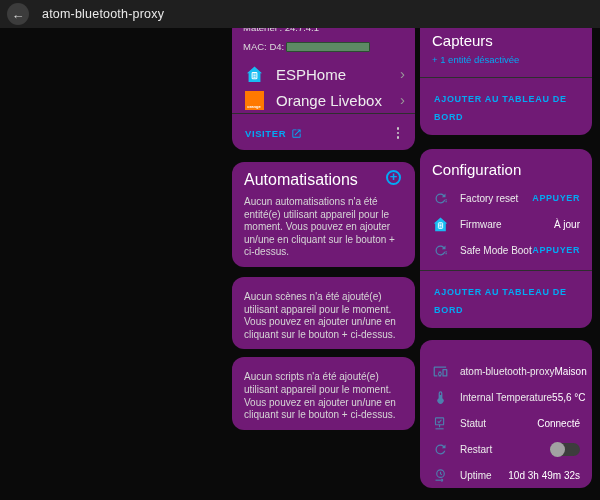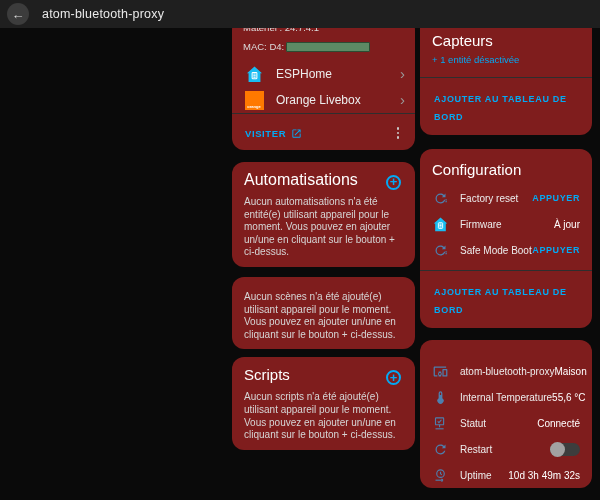--- a/index.html
+++ b/index.html
@@ -24,7 +24,7 @@
   .content { position:absolute; top:28px; left:0; right:0; bottom:0; overflow:hidden; }
   .col-left  { position:absolute; left:232px; width:183px; top:0; }
   .col-right { position:absolute; left:420px; width:172px; top:0; }
-  .card { background:#7f1d1d; border-radius:12px; }
+  .card { background:#701a75; border-radius:12px; }
   .card-title { color:#fff; font-weight:400; }
   .divider { height:1px; background:#2e2e2e; width:100%; }
   

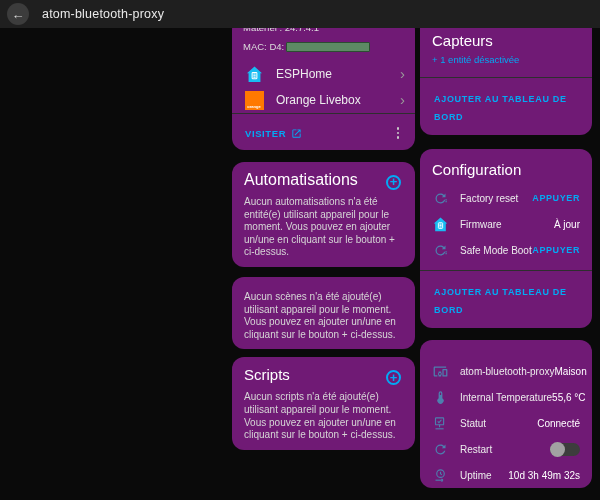--- a/index.html
+++ b/index.html
@@ -37,7 +37,7 @@
   .integration-row { display:flex; align-items:center; height:26px; padding:0 10px 0 12px; cursor:pointer; }
   .integration-rows { margin-top:8px; }
   .int-icon { width:20px; height:20px; display:flex; align-items:center; justify-content:center; }
-  .int-label { flex:1; margin-left:12px; font-size:12px; color:#ededed; }
+  .int-label { flex:1; margin-left:12px; font-size:15px; color:#ededed; }
   .chevron { color:#9a9a9a; font-size:15px; line-height:1; padding-bottom:2px; }
   .orange-logo { width:19px; height:19px; background:#ff7900; display:flex; align-items:flex-end; justify-content:center; }
   .orange-logo span { color:#fff; font-size:4px; line-height:6px; font-weight:700; }

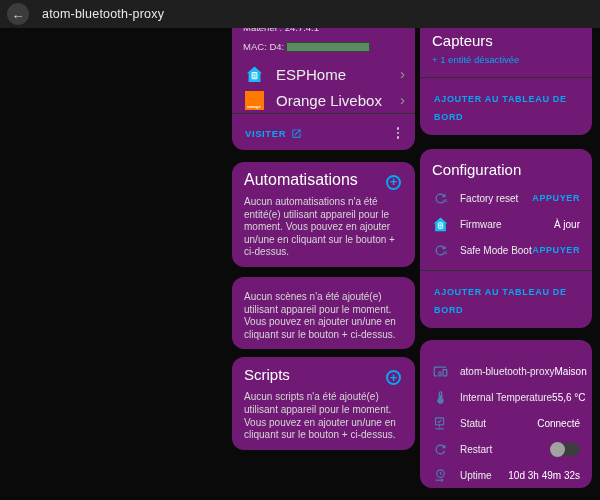--- a/index.html
+++ b/index.html
@@ -50,7 +50,7 @@
   .kebab i { width:2.5px; height:2.5px; border-radius:50%; background:#c9c9c9; }
   
   .empty-card { padding:8px 12px 8px; }
-  .empty-card .title-row { display:flex; align-items:flex-end; justify-content:space-between; }
+  .empty-card .title-row { display:flex; align-items:flex-start; justify-content:space-between; }
   .empty-card .card-title { font-size:16px; line-height:20px; }
   .empty-card.small .card-title { font-size:15px; }
   .plus-btn {

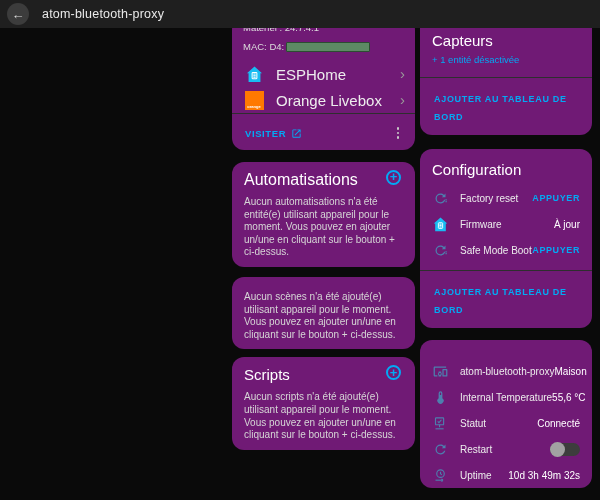--- a/index.html
+++ b/index.html
@@ -156,10 +156,6 @@
       </div>
 
       <div class="card empty-card small" style="margin-top:8px;">
-        <div class="title-row">
-          <span class="card-title">Scripts</span>
-          <span class="plus-btn"></span>
-        </div>
         <div class="empty-body">Aucun scripts n'a été ajouté(e) utilisant appareil pour le moment. Vous pouvez en ajouter un/une en cliquant sur le bouton + ci-dessus.</div>
       </div>
 

